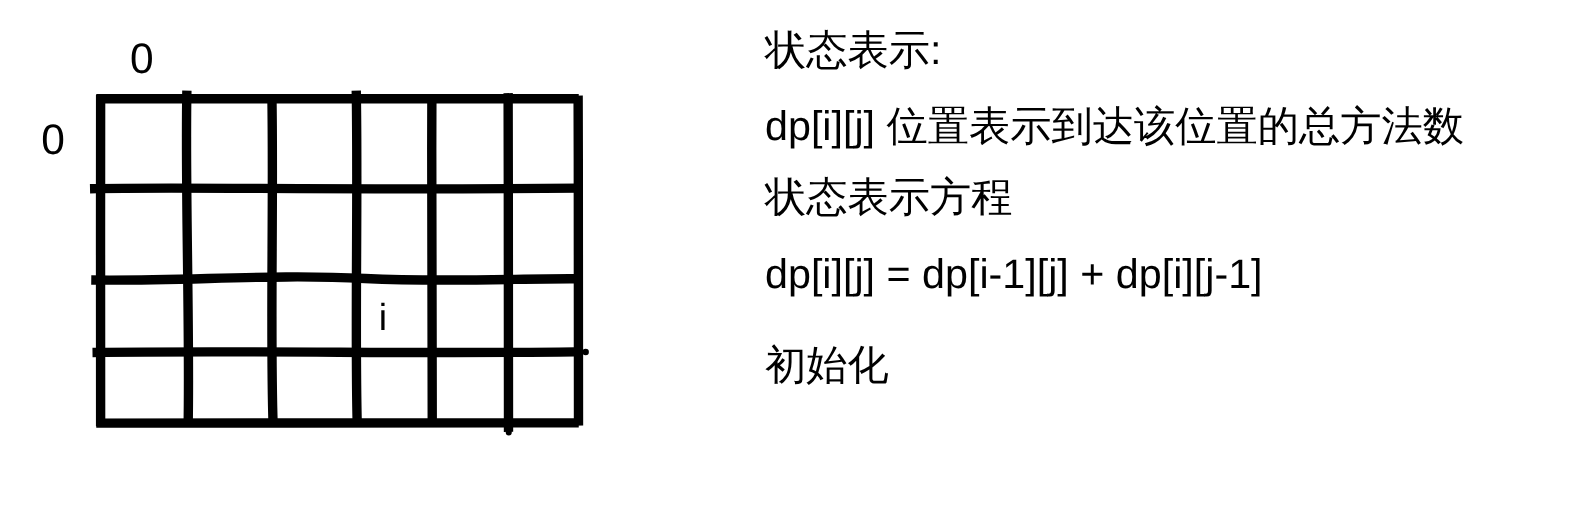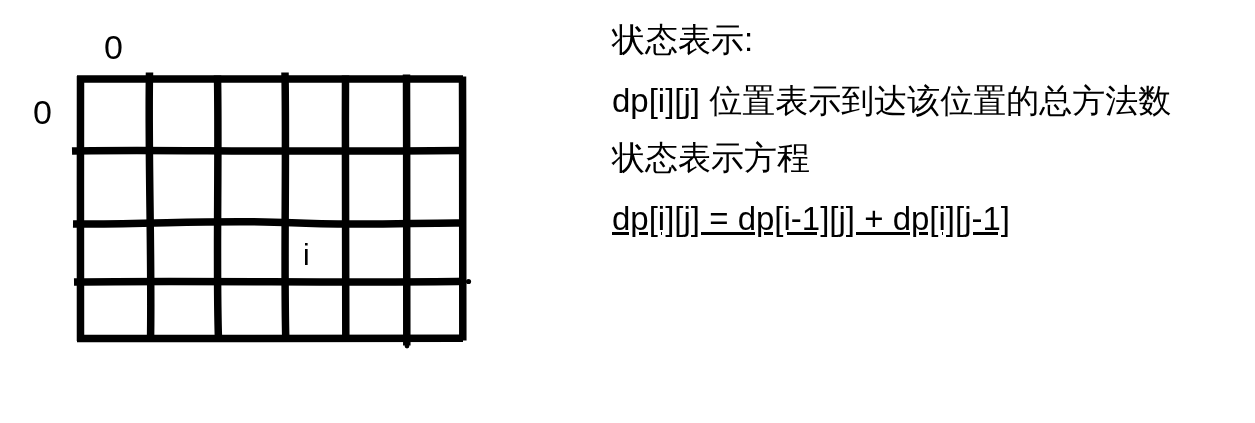--- a/index.html
+++ b/index.html
@@ -56,7 +56,7 @@
   .nl-0 { top: 22px; }
   .nl-1 { top: 83px; }
   .nl-2 { top: 140px; }
-  .nl-3 { top: 201px; text-decoration: underline; }
+  .nl-3 { top: 201px; }
   .nl-4 { top: 274px; }
   .nl-5 { top: 334px; }
 </style>

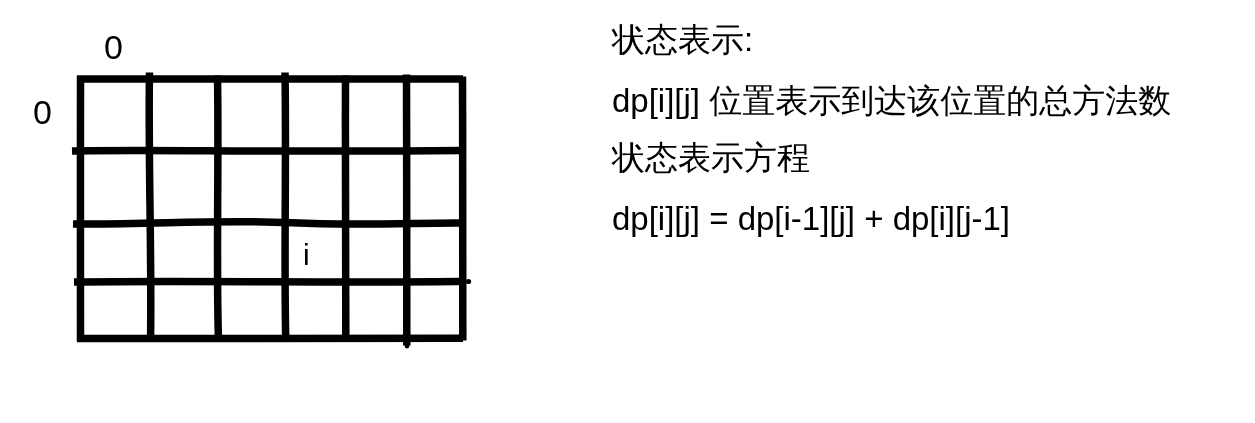--- a/index.html
+++ b/index.html
@@ -99,6 +99,7 @@
     <div class="note-line nl-2">状态表示方程</div>
     <div class="note-line nl-1">dp[i][j] 位置表示到达该位置的总方法数</div>
     <div class="note-line nl-3">dp[i][j] = dp[i-1][j] + dp[i][j-1]</div>
+    <div class="note-line nl-4">初始化</div>
   </div>
 
 </div>

